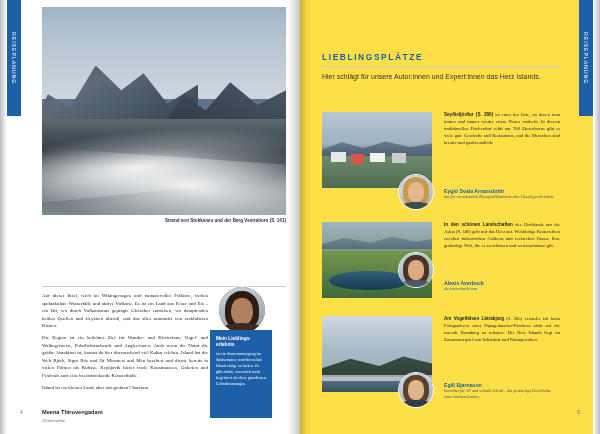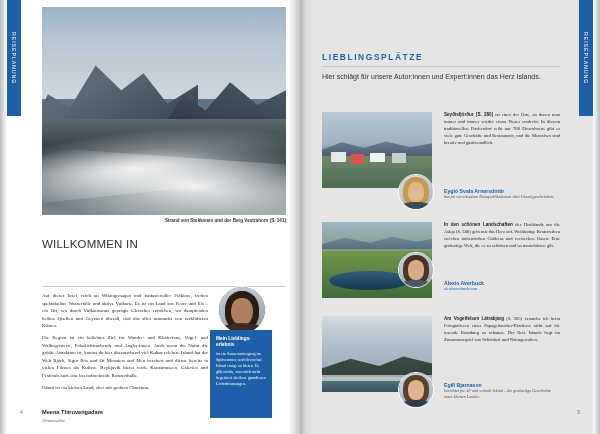--- a/index.html
+++ b/index.html
@@ -24,7 +24,7 @@
   .page-right{
     position:relative;
     width:300px;height:434px;
-    background:#e5e5e5;
+    background:#fde047;
     box-sizing:border-box;
     overflow:hidden;
   }

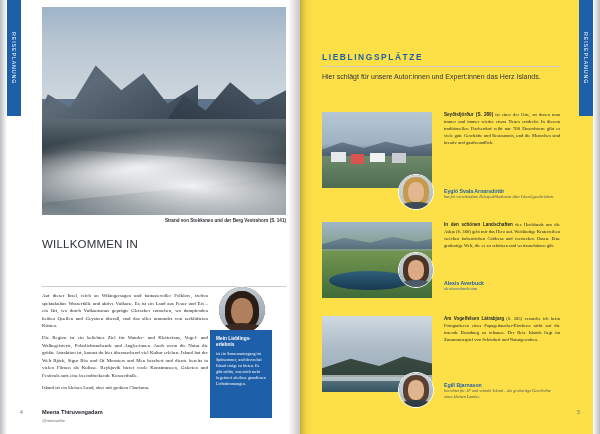--- a/index.html
+++ b/index.html
@@ -238,7 +238,6 @@
 
     <div class="photo-caption">Strand von Stokksnes und der Berg Vestrahorn (S. 141)</div>
 
-    <div class="welcome">WILLKOMMEN IN</div>
     <div class="rule"></div>
 
     <div class="body-col">

